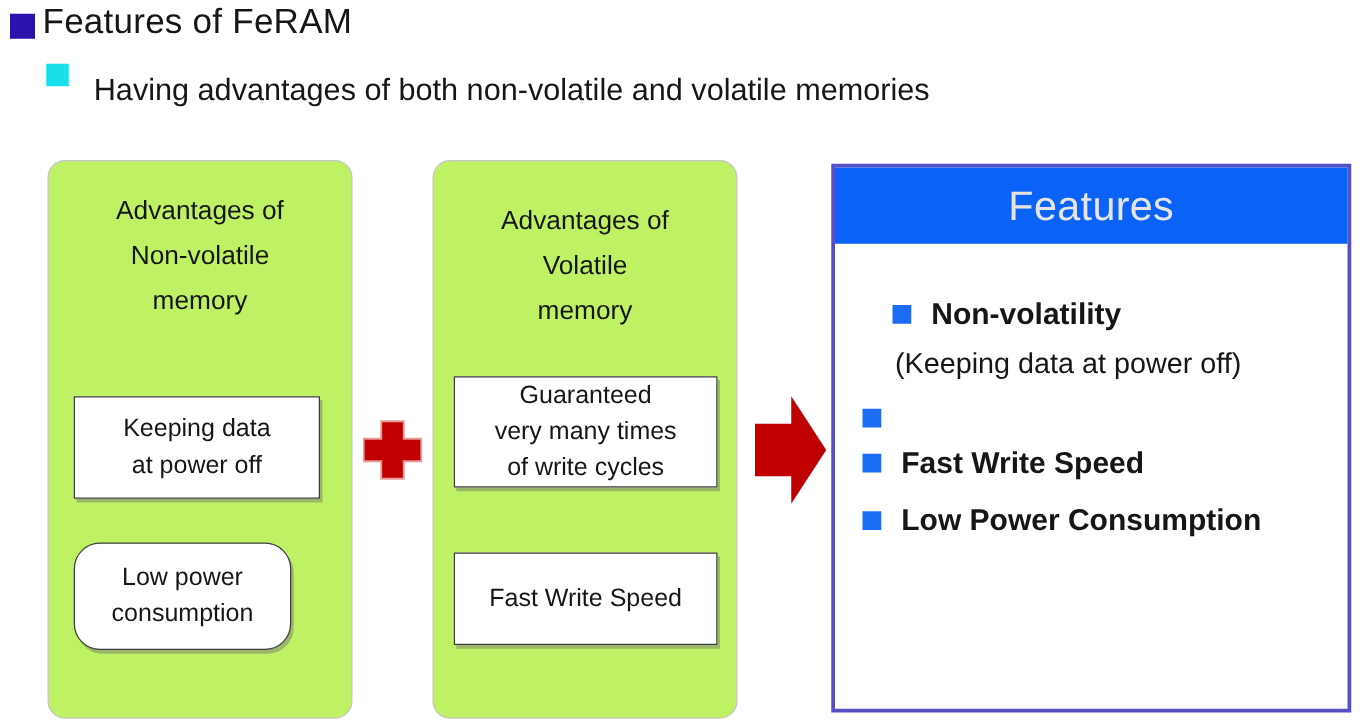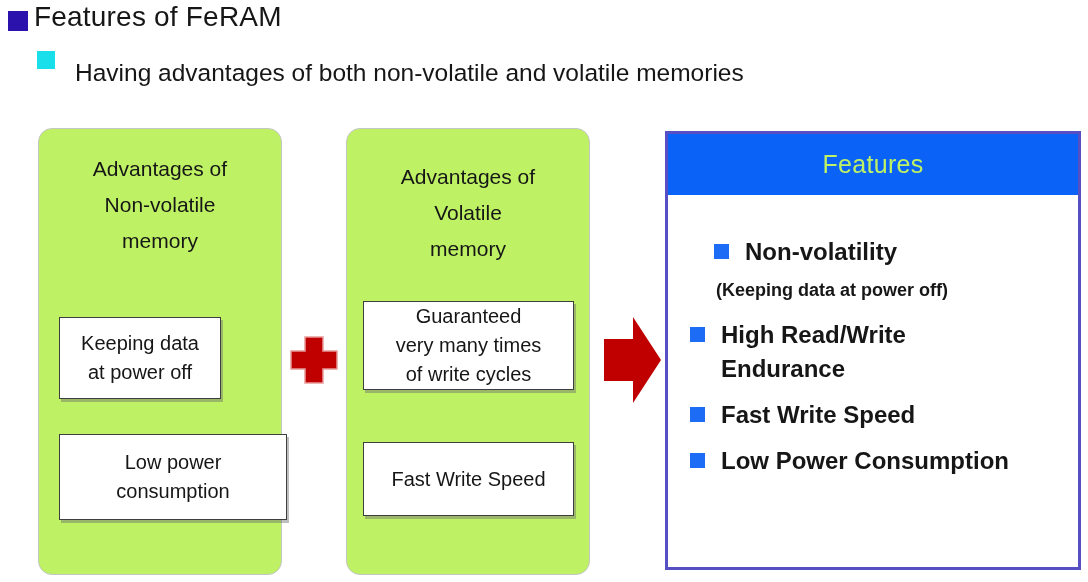--- a/index.html
+++ b/index.html
@@ -67,9 +67,9 @@
     box-sizing:border-box;
   }
   .features-header {
-    height:61px; background:var(--c-header_blue); color:#bef264;
+    height:61px; background:var(--c-header_blue); color:#e5e5e5;
     display:flex; align-items:center; justify-content:center;
-    font-size:25px; font-weight:500; letter-spacing:0.3px;
+    font-size:33px; font-weight:500; letter-spacing:0.3px;
   }
   .features-body { padding:40px 12px 0 22px; }
   .feat-item { display:flex; align-items:flex-start; margin-top:12px; }

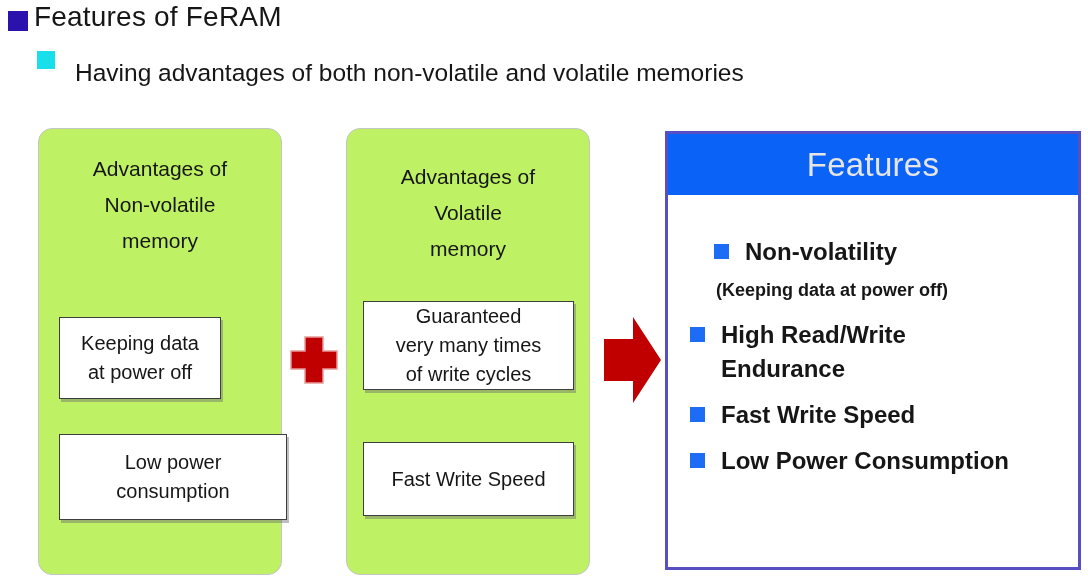--- a/index.html
+++ b/index.html
@@ -82,8 +82,8 @@
     font-weight:700; font-size:24px; line-height:34px; white-space:pre-line;
   }
   .feat-note {
-    margin:6px 0 0 26px; font-size:18px; line-height:31px;
-    font-weight:700; white-space:pre-line;
+    margin:6px 0 0 26px; font-size:23px; line-height:31px;
+    font-weight:400; white-space:pre-line;
   }
 </style>
 </head>

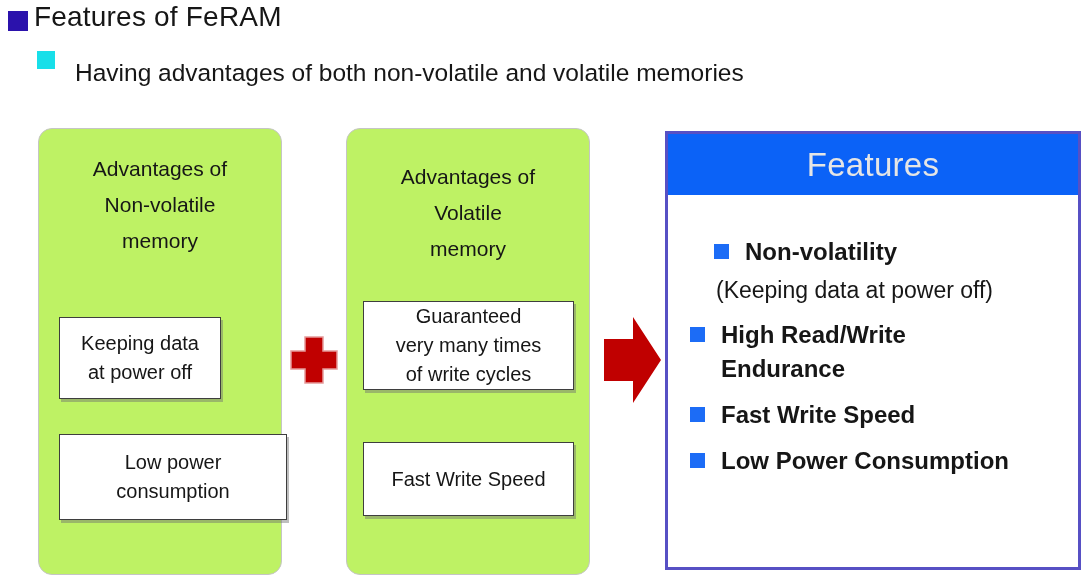--- a/index.html
+++ b/index.html
@@ -51,7 +51,7 @@
     text-align:center; white-space:pre-line;
     font-size:20px; line-height:1.45; box-sizing:border-box;
   }
-  #box-keeping    { left:20px; top:188px; width:162px; height:82px; }
+  #box-keeping    { left:20px; top:188px; width:197px; height:82px; }
   #box-lowpower   { left:20px; top:305px; width:228px; height:86px; }
   #box-guaranteed { left:16px; top:172px; width:211px; height:89px; }
   #box-fastwrite  { left:16px; top:313px; width:211px; height:74px; }

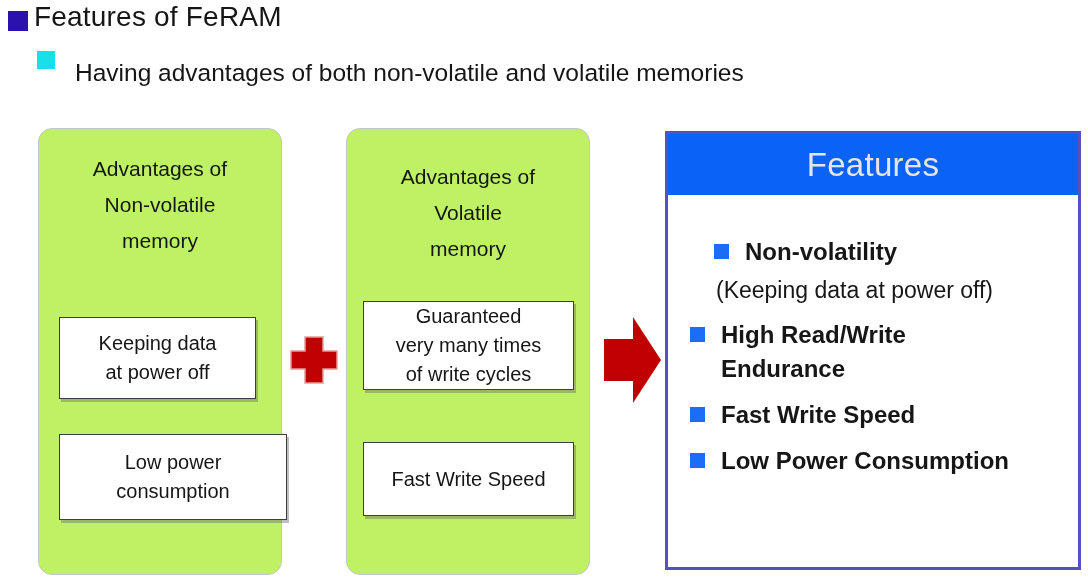--- a/index.html
+++ b/index.html
@@ -140,8 +140,6 @@
 
       <div class="feat-item">
         <span class="feat-bullet"></span>
-        <span class="feat-label">High Read/Write
-Endurance</span>
       </div>
 
       <div class="feat-item">

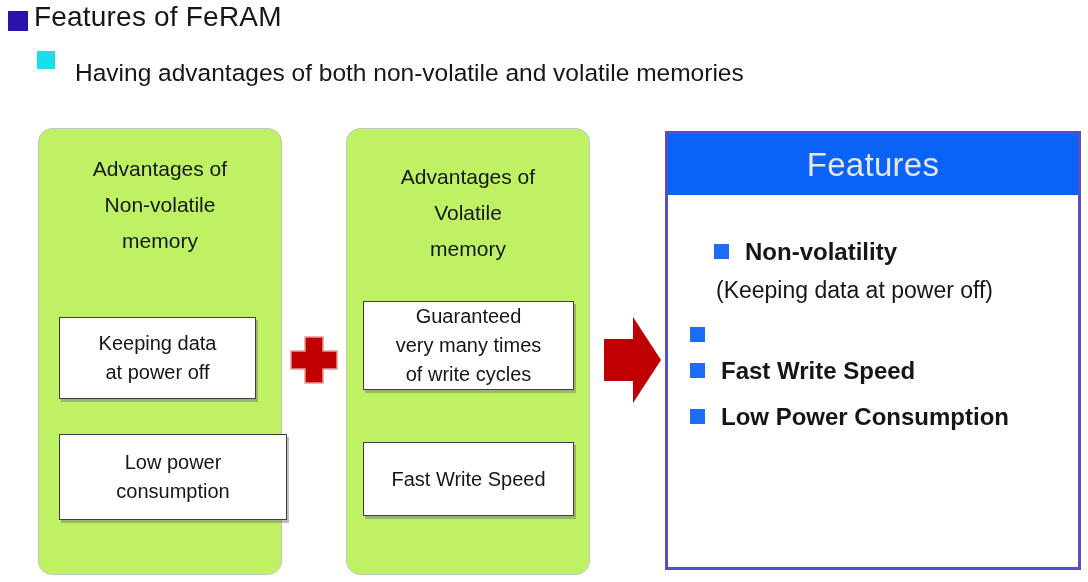--- a/index.html
+++ b/index.html
@@ -52,7 +52,7 @@
     font-size:20px; line-height:1.45; box-sizing:border-box;
   }
   #box-keeping    { left:20px; top:188px; width:197px; height:82px; }
-  #box-lowpower   { left:20px; top:305px; width:228px; height:86px; }
+  #box-lowpower   { left:20px; top:305px; width:174px; height:86px;border-radius:21px; }
   #box-guaranteed { left:16px; top:172px; width:211px; height:89px; }
   #box-fastwrite  { left:16px; top:313px; width:211px; height:74px; }
 

